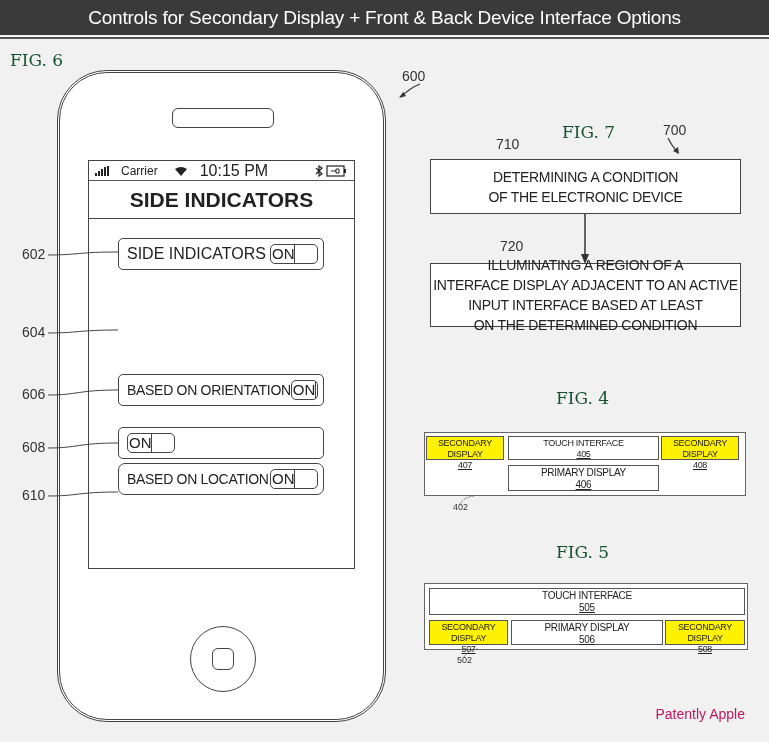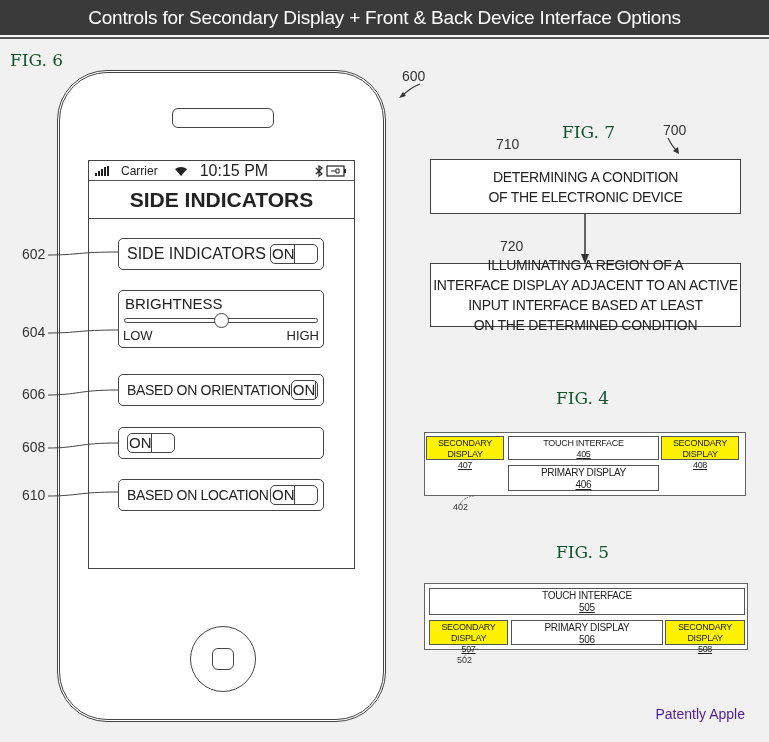--- a/index.html
+++ b/index.html
@@ -97,13 +97,6 @@
       </span>
   </div>
 
-  <div class="setting slider-box" style="top:129px;">
-    <span class="title">BRIGHTNESS</span>
-    <div class="slider-track"></div>
-    <div class="slider-knob" id="brightness-knob" style="left: 94.5px;"></div>
-    <span class="low">LOW</span>
-    <span class="high">HIGH</span>
-  </div>
 
   <div class="setting row" style="top:213px;">
     <span class="lbl">BASED ON ORIENTATION</span>

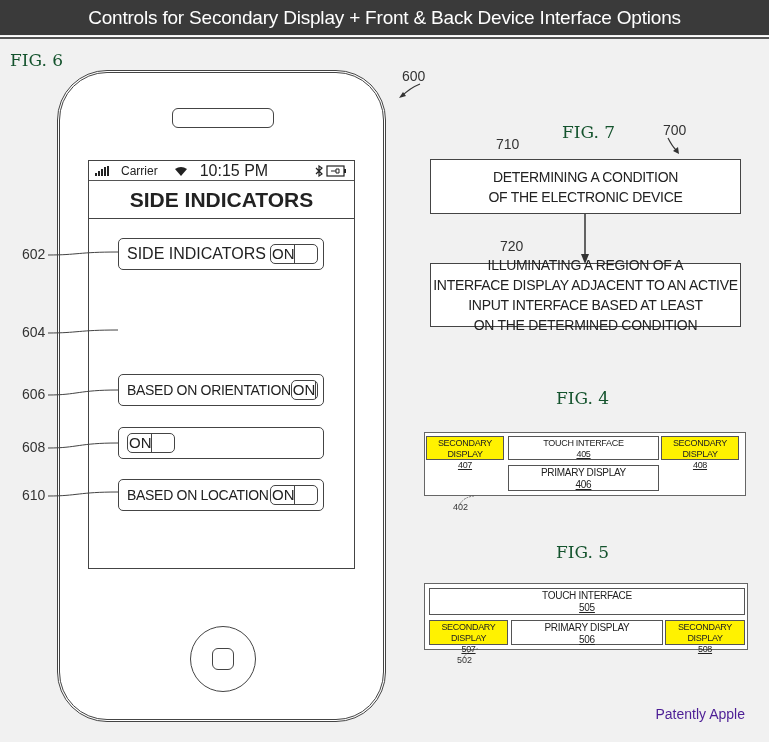--- a/index.html
+++ b/index.html
@@ -109,7 +109,7 @@
         <span class="on">ON</span>
       </span>
   </div>
-  <div class="setting row" style="top:318px;">
+  <div class="setting row" style="top:302px;border-radius:7px;">
     <span class="lbl">BASED ON LOCATION</span>
     <span class="toggle">
         <span class="on">ON</span>

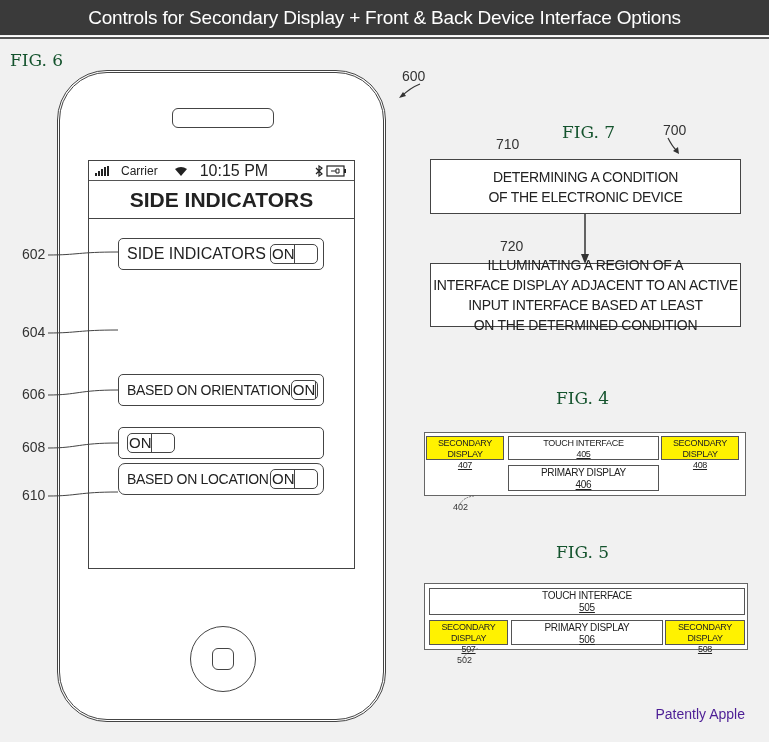--- a/index.html
+++ b/index.html
@@ -41,7 +41,7 @@
   .cell { position: absolute; border: 1.5px solid #555; background: #fff; font-size: 9px; text-align: center; line-height: 11px; letter-spacing: -0.3px; padding-top: 1px; }
   .cell.yellow { background: #fff200; }
   .cell .num { text-decoration: underline; display: block; }
-  .credit { position: absolute; right: 24px; top: 706px; font-size: 14px; color: #4c1d95; }
+  .credit { position: absolute; right: 24px; top: 706px; font-size: 14px; color: #be185d; }
 </style>
 </head>
 <body>

